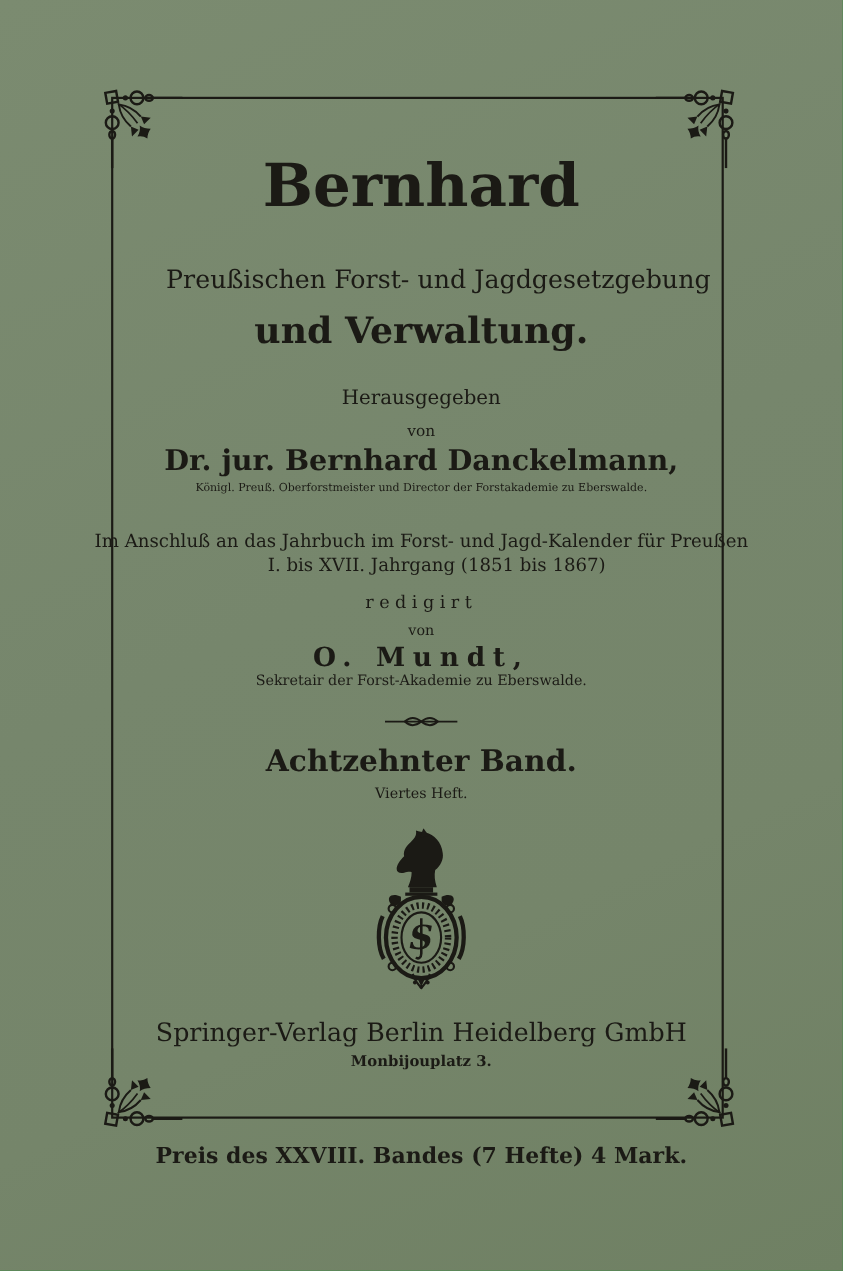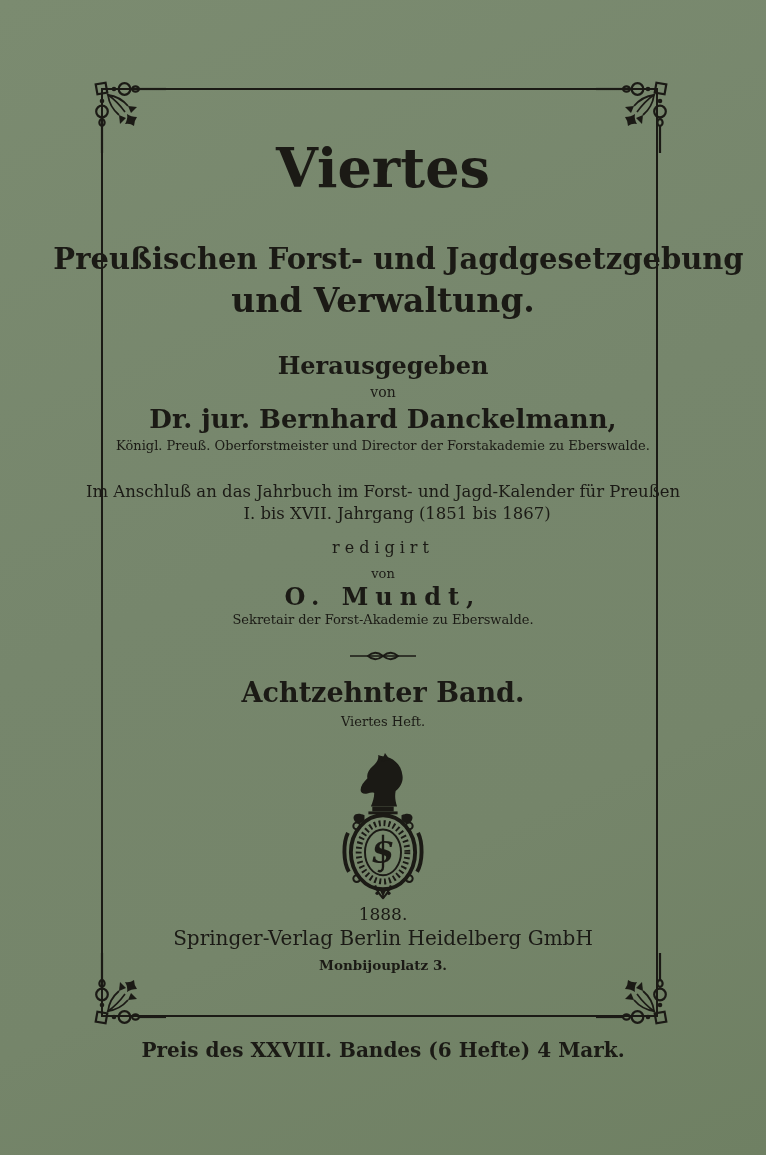--- a/index.html
+++ b/index.html
@@ -147,7 +147,7 @@
     </g>
   </svg>
 
-  <div class="tx title">Viertes</div>
+  <div class="tx title">Bernhard</div>
   <div class="tx sub1">Preußischen Forst- und Jagdgesetzgebung</div>
   <div class="tx sub2">und Verwaltung.</div>
 

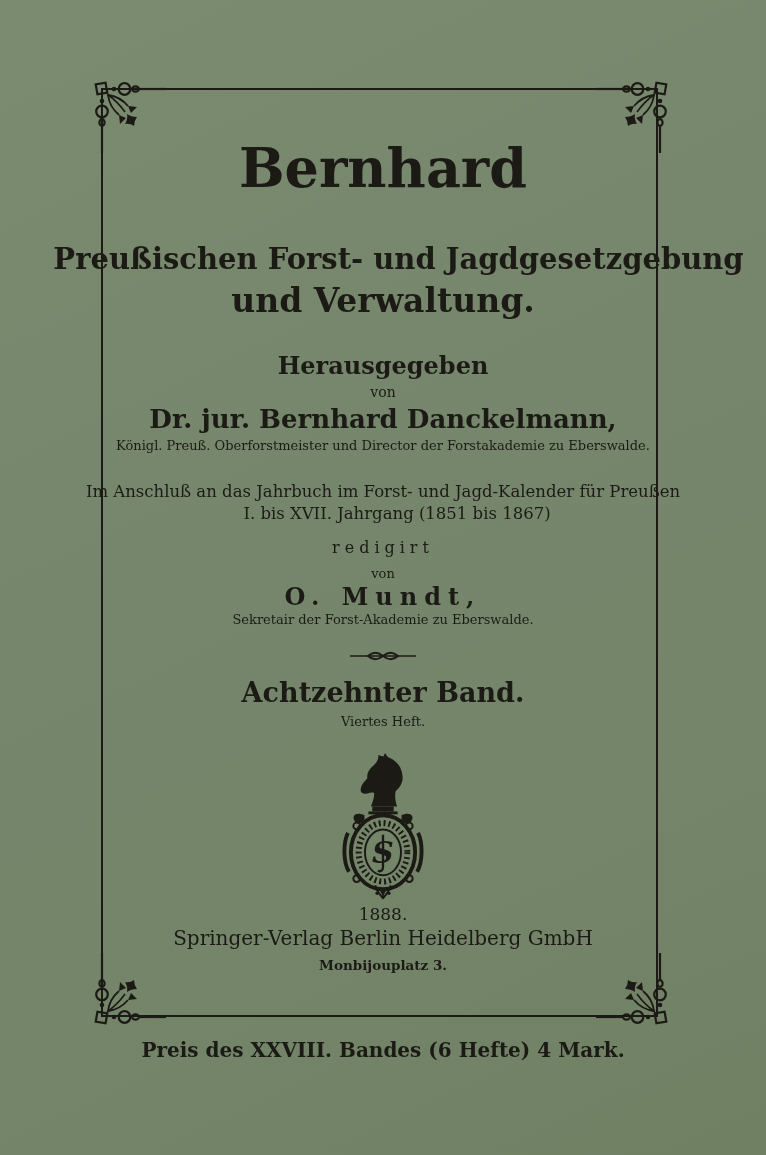--- a/index.html
+++ b/index.html
@@ -27,7 +27,7 @@
   .tx { position:absolute; left:0; right:0; text-align:center; white-space:nowrap; }
   .title        { top:136px; font-size:54px; font-weight:bold; }
   .connector    { top:218px; font-size:17px; }
-  .sub1         { top:242px; font-size:29px; font-weight:bold;padding-left:31px; }
+  .sub1         { top:242px; font-size:23px; font-weight:normal;padding-left:31px; }
   .sub2         { top:281px; font-size:33px; font-weight:bold; }
   .herausgegeben{ top:351px; font-size:24px;font-weight:bold; }
   .von1         { top:384px; font-size:14px; }

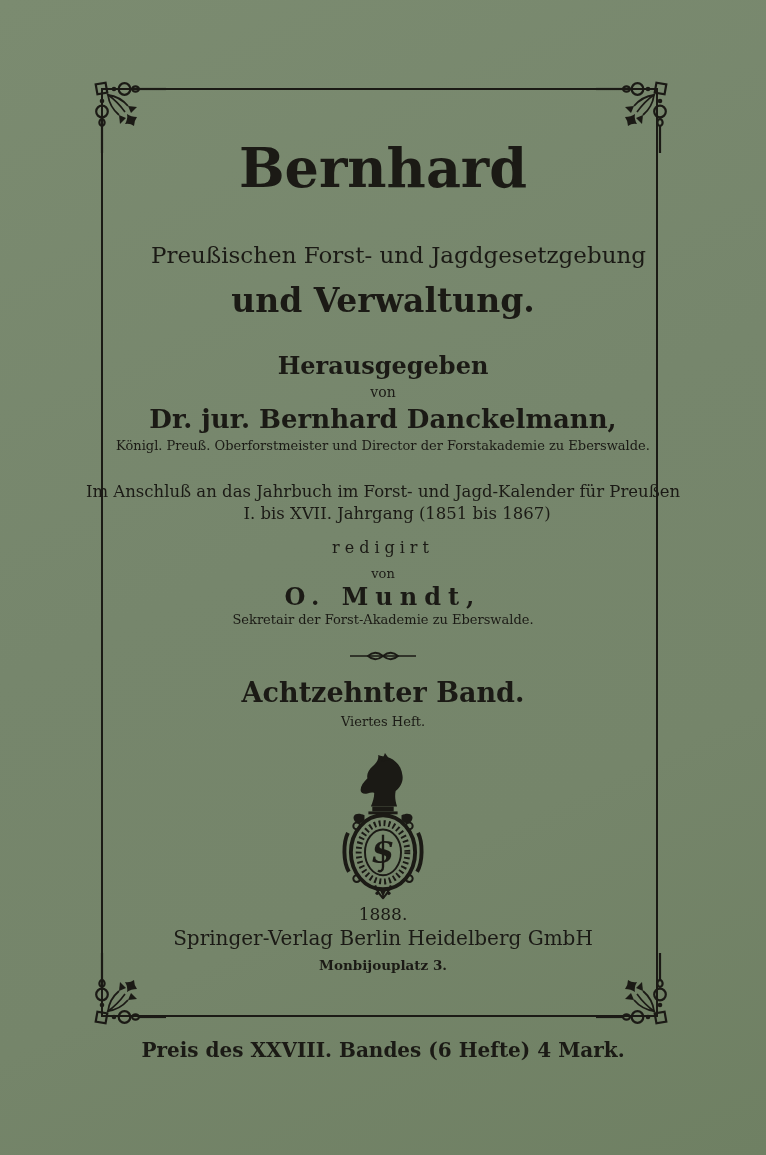--- a/index.html
+++ b/index.html
@@ -29,7 +29,7 @@
   .connector    { top:218px; font-size:17px; }
   .sub1         { top:242px; font-size:23px; font-weight:normal;padding-left:31px; }
   .sub2         { top:281px; font-size:33px; font-weight:bold; }
-  .herausgegeben{ top:351px; font-size:24px;font-weight:bold; }
+  .herausgegeben{ top:351px; font-size:18px; }
   .von1         { top:384px; font-size:14px; }
   .editor       { top:404px; font-size:26px; font-weight:bold; }
   .editor-title { top:438px; font-size:13px; }

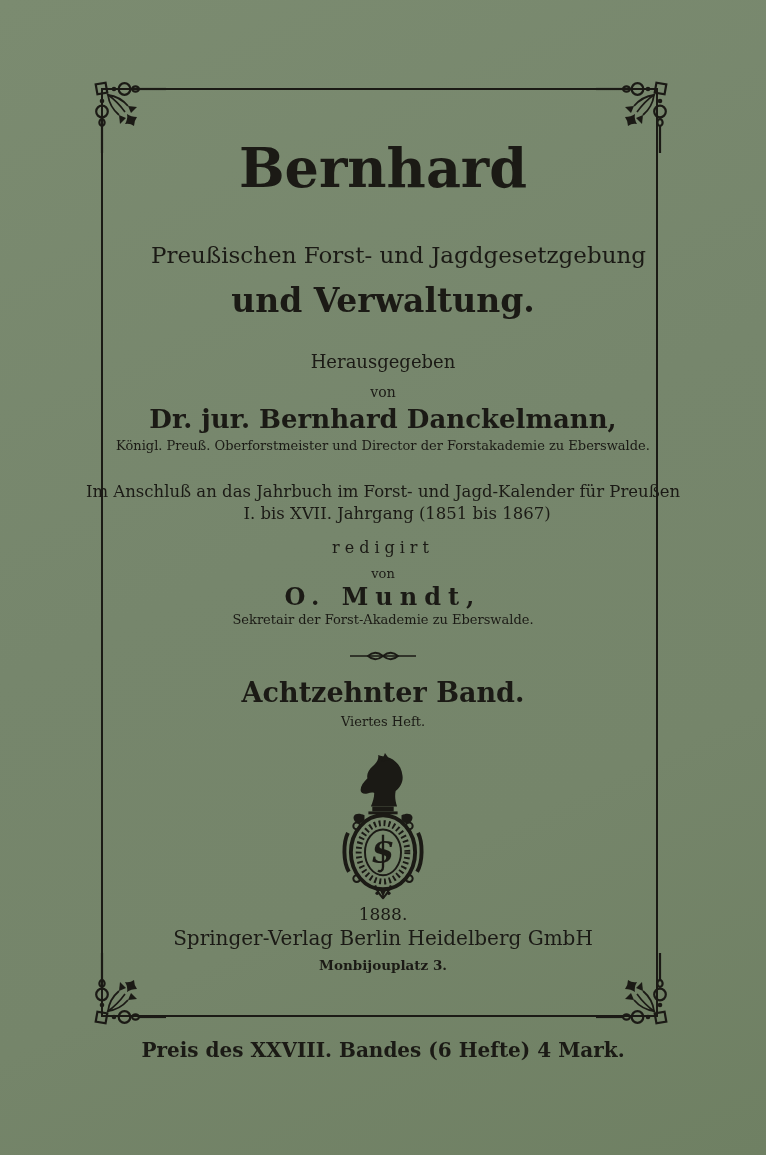--- a/index.html
+++ b/index.html
@@ -32,7 +32,7 @@
   .herausgegeben{ top:351px; font-size:18px; }
   .von1         { top:384px; font-size:14px; }
   .editor       { top:404px; font-size:26px; font-weight:bold; }
-  .editor-title { top:438px; font-size:13px; }
+  .editor-title { top:438px; font-size:10px; }
   .series1      { top:482px; font-size:16.5px; }
   .series2      { top:504px; font-size:16.5px;margin-left:28px; }
   .redigirt     { top:538px; font-size:16px; letter-spacing:5px; }

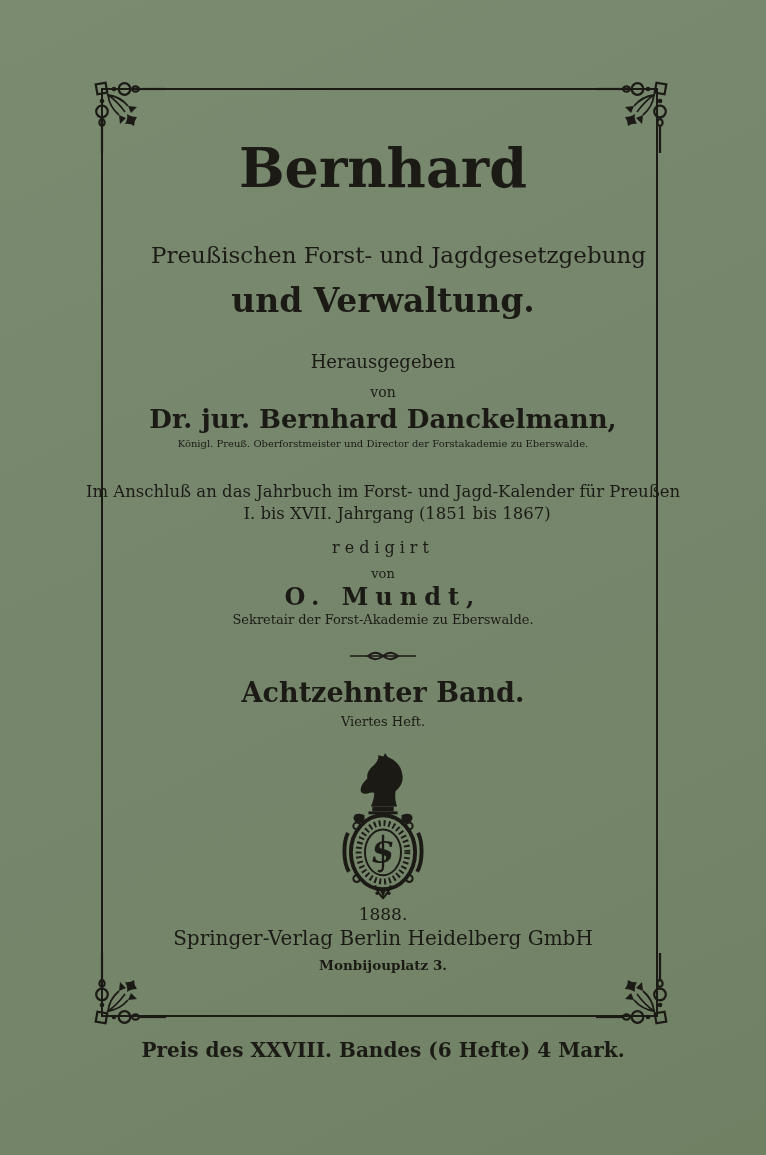--- a/index.html
+++ b/index.html
@@ -206,7 +206,6 @@
     <text x="48" y="113" text-anchor="middle" font-size="31" font-weight="bold" font-style="italic" font-family="'DejaVu Serif', serif" fill="#1b1a15">S</text>
   </svg>
 
-  <div class="tx year">1888.</div>
   <div class="tx publisher">Springer-Verlag Berlin Heidelberg GmbH</div>
   <div class="tx address">Monbijouplatz 3.</div>
 

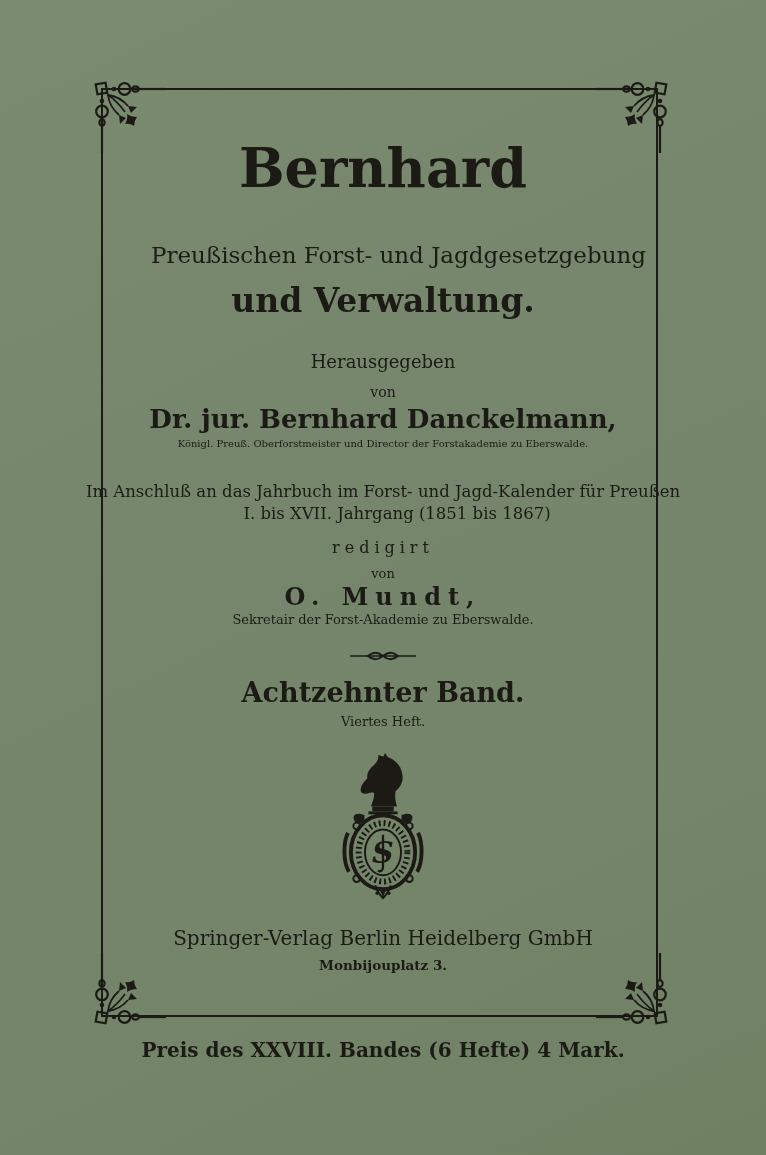--- a/index.html
+++ b/index.html
@@ -43,7 +43,7 @@
   .band         { top:677px; font-size:27px; font-weight:bold; }
   .heft         { top:714px; font-size:13px; }
   .year         { top:904px; font-size:17px; }
-  .publisher    { top:926px; font-size:20px; }
+  .publisher    { top:926px; font-size:23px; }
   .address      { top:957px; font-size:13.5px; font-weight:bold; }
   .price        { top:1038px; font-size:20px; font-weight:bold; }
 

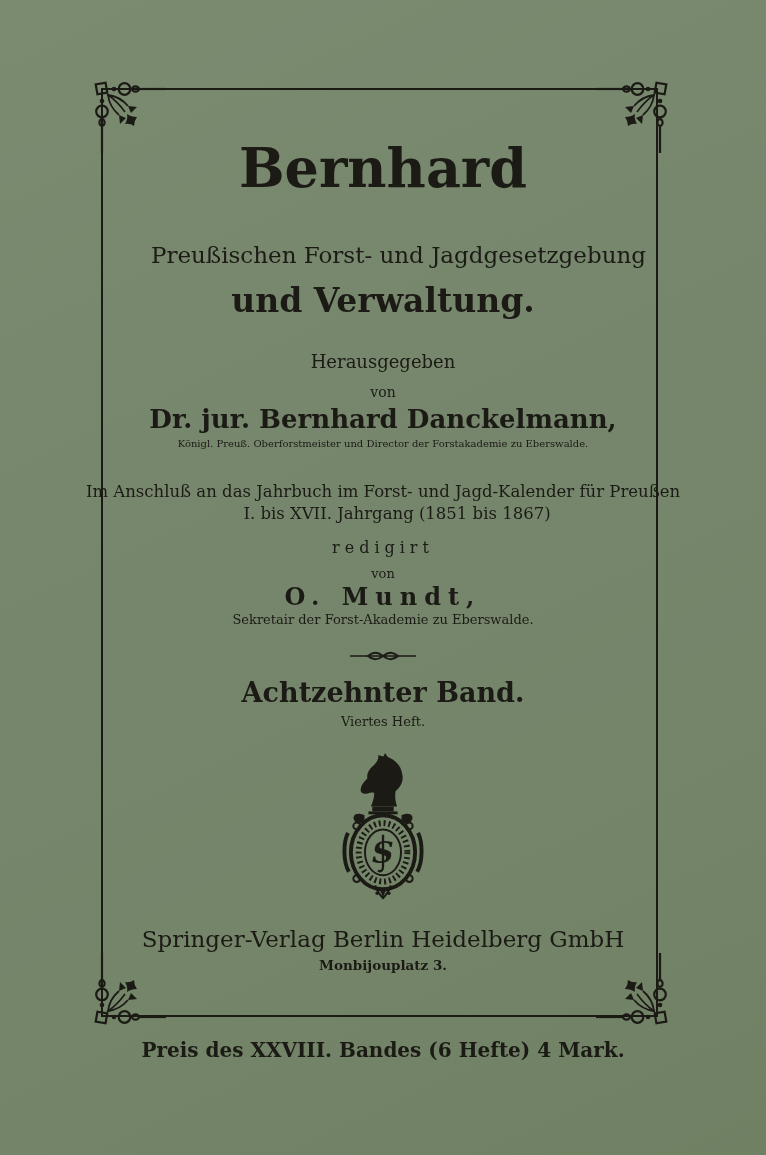--- a/index.html
+++ b/index.html
@@ -209,7 +209,7 @@
   <div class="tx publisher">Springer-Verlag Berlin Heidelberg GmbH</div>
   <div class="tx address">Monbijouplatz 3.</div>
 
-  <div class="tx price">Preis des XXVIII. Bandes (6 Hefte) 4 Mark.</div>
+  <div class="tx price">Preis des XXVIII. Bandes (7 Hefte) 4 Mark.</div>
 
 </div>
 

